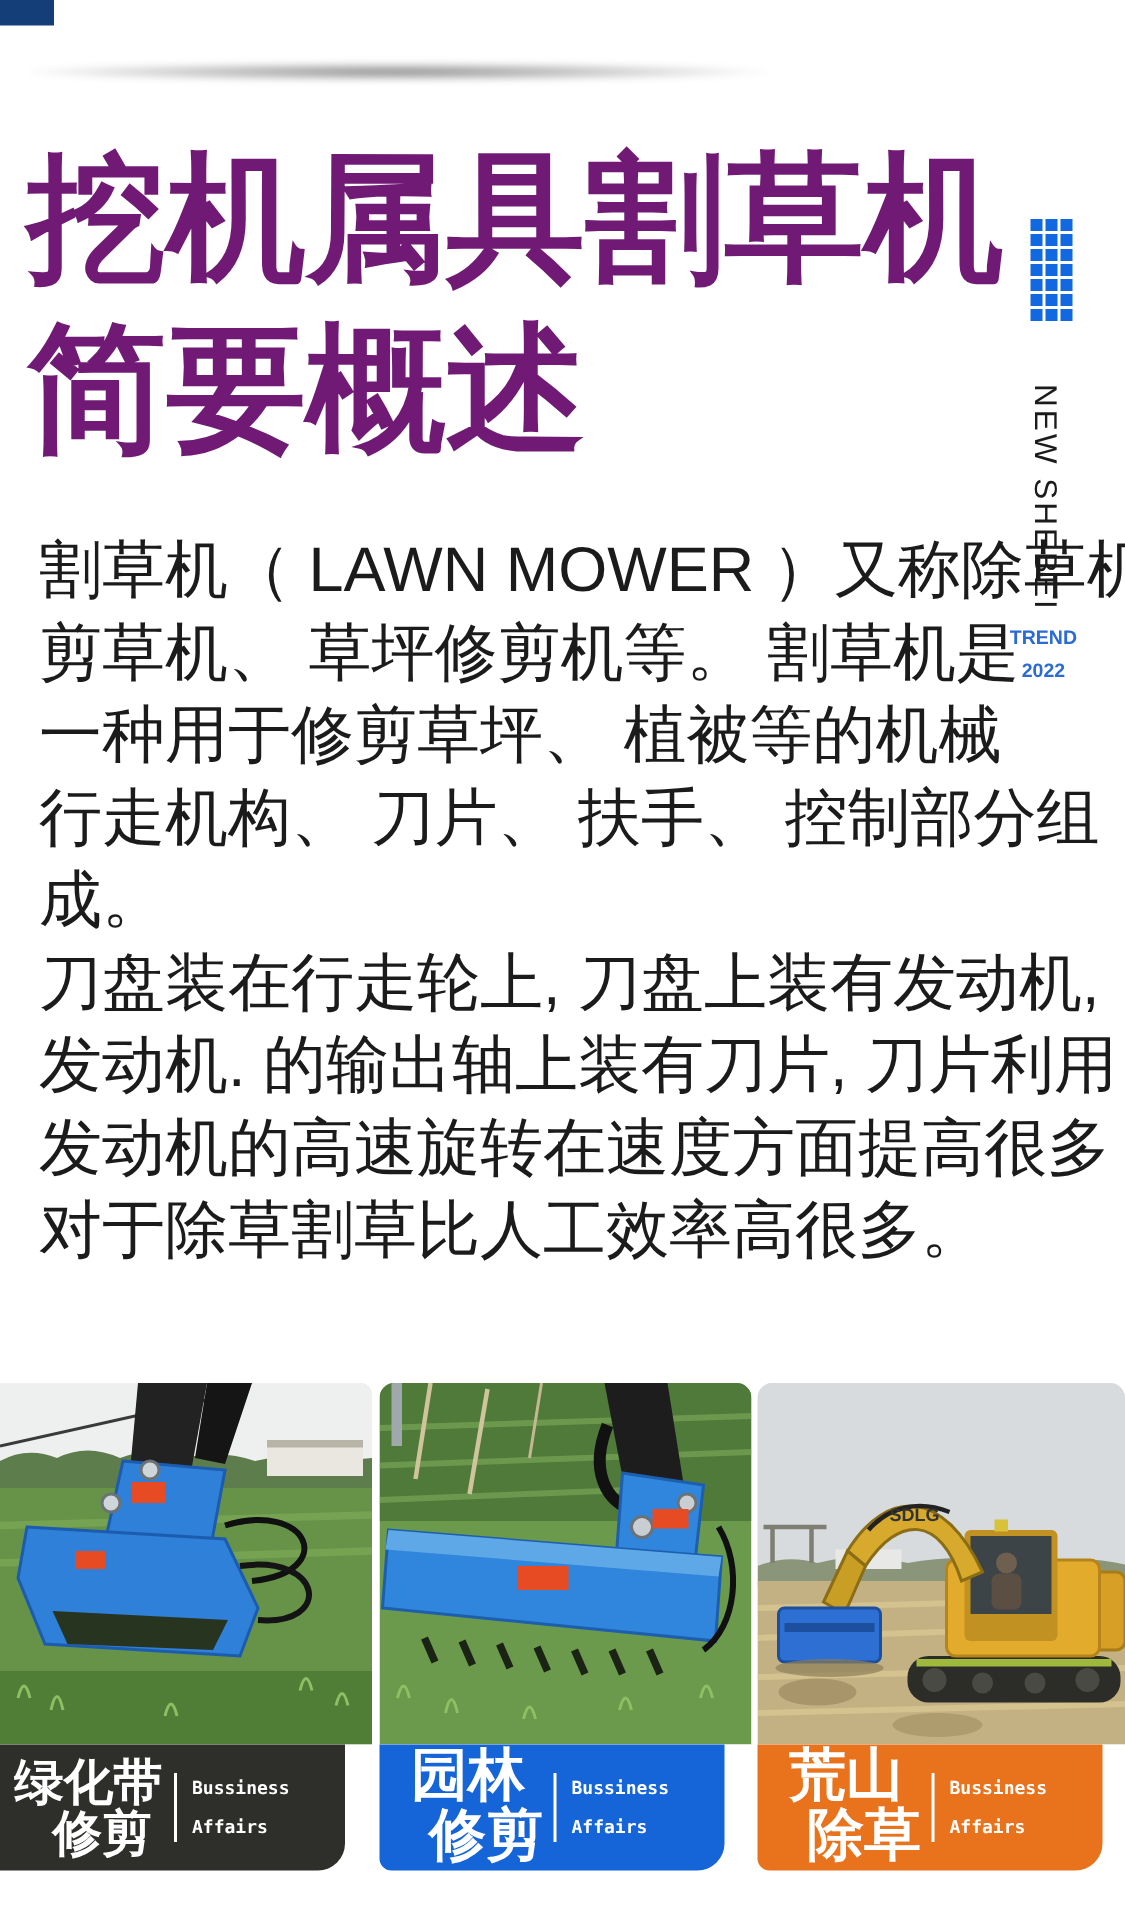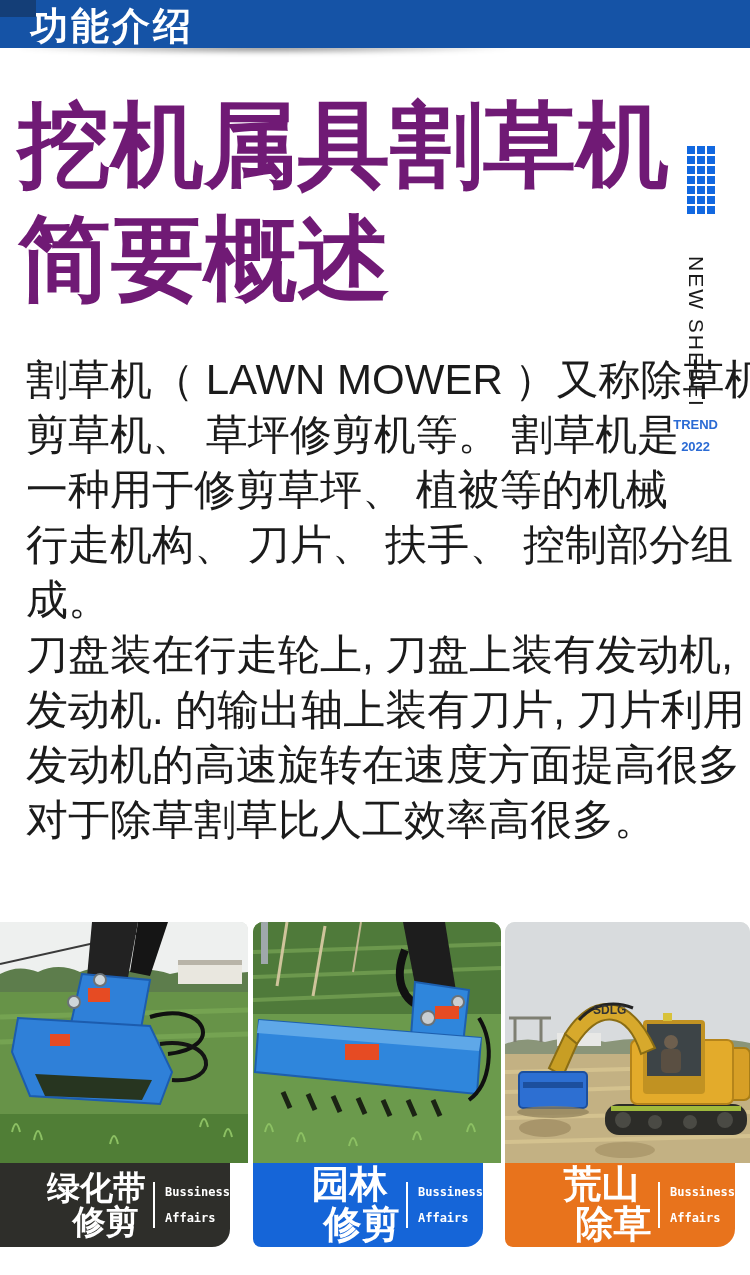--- a/index.html
+++ b/index.html
@@ -91,9 +91,6 @@
 
 <div class="page">
 
-  <div class="banner" style="background-color: rgb(21, 83, 166);">
-    <span class="banner-title">功能介绍</span>
-  </div>
   <div class="banner-corner" style="background-color: rgb(20, 62, 119);"></div>
   <div class="banner-shadow"></div>
 

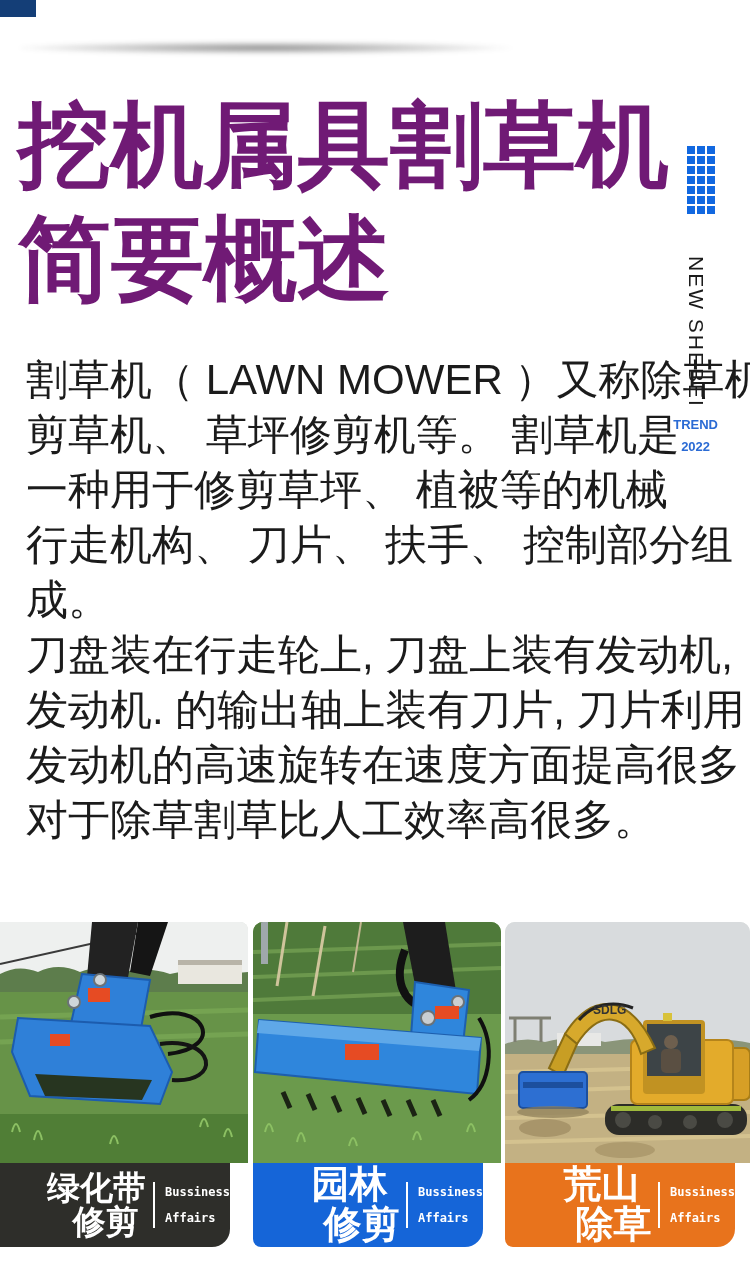--- a/index.html
+++ b/index.html
@@ -66,7 +66,7 @@
   
   .label {
     position:absolute; top:1163px; width:230px; height:84px;
-    display:flex; align-items:center; color:#ffffff; z-index:2;padding-left:38px;
+    display:flex; align-items:center; color:#ffffff; z-index:2;
   }
   .label-1 { left:0;    border-radius:0 0 18px 0; }
   .label-2 { left:253px; border-radius:0 0 18px 8px; }

